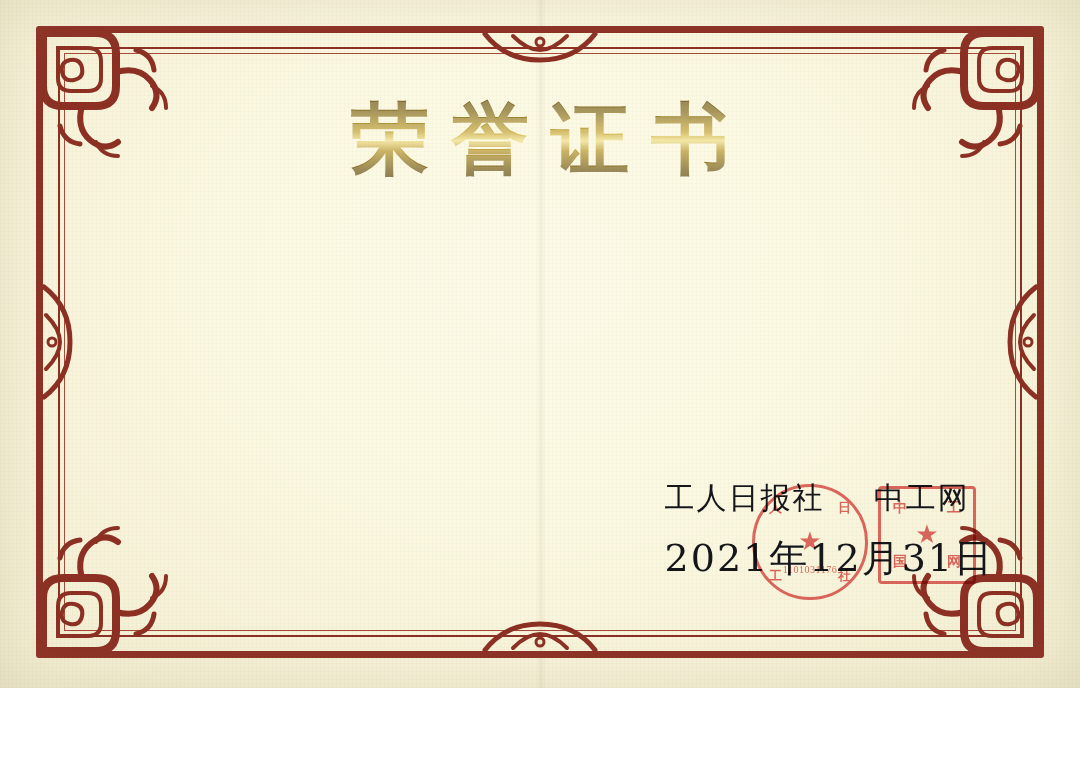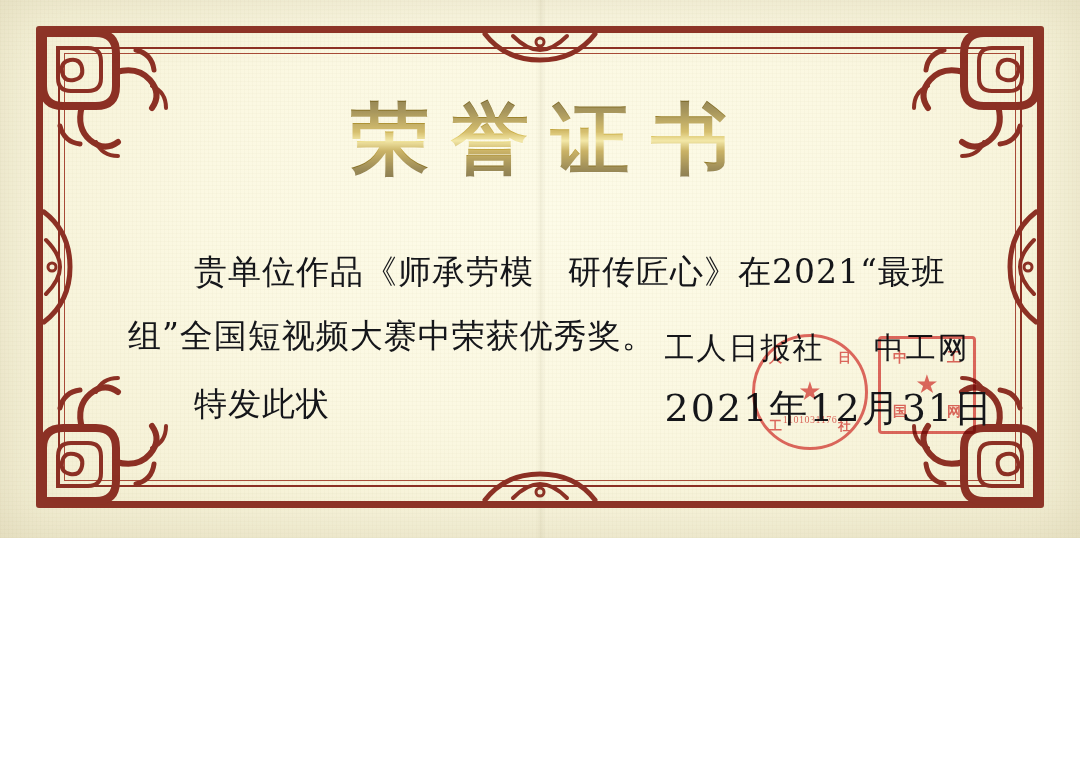--- a/index.html
+++ b/index.html
@@ -17,7 +17,7 @@
   .certificate {
     position: relative;
     width: 1080px;
-    height: 538px;
+    height: 688px;
     background:
       radial-gradient(ellipse at 50% 40%, #fdfbe8 0%, #fbf8e2 45%, #f6f2d8 75%, #f1ecd0 100%);
     box-sizing: border-box;

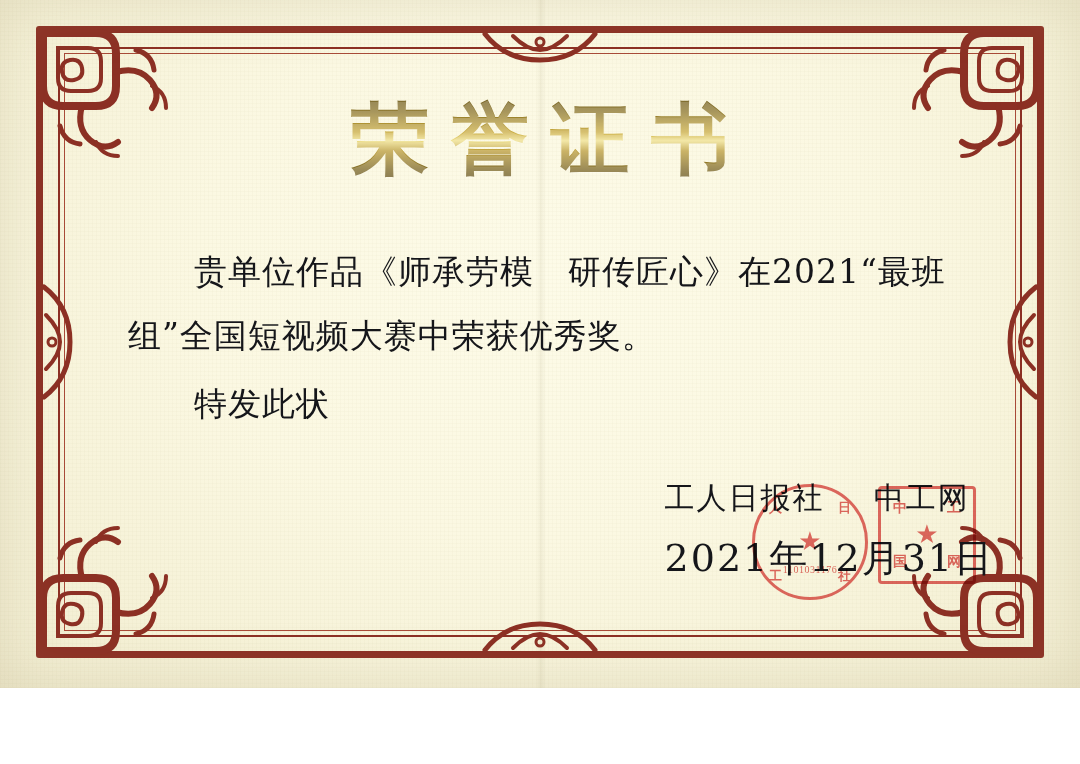--- a/index.html
+++ b/index.html
@@ -337,10 +337,6 @@
   <div class="content">
     <div class="title">荣誉证书</div>
 
-    <div class="body-text">
-      <div class="para">贵单位作品《师承劳模　研传匠心》在2021“最班组”全国短视频大赛中荣获优秀奖。</div>
-      <div class="para para-2">特发此状</div>
-    </div>
   </div>
 
   <div class="sign-block">

